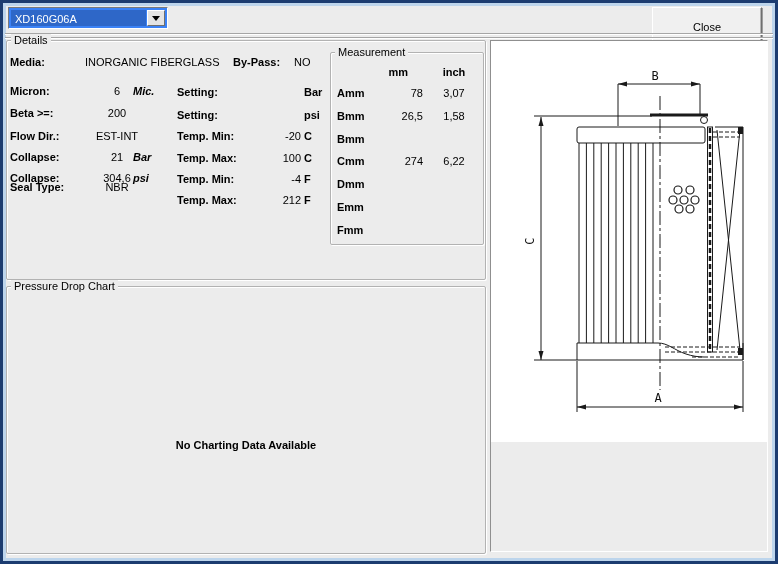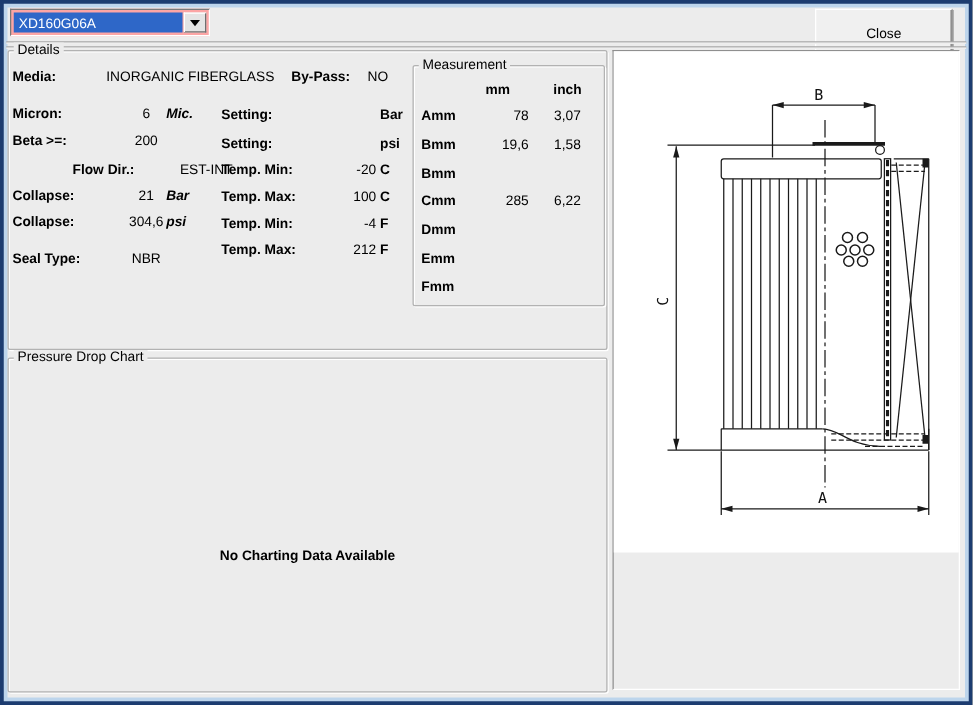--- a/index.html
+++ b/index.html
@@ -11,7 +11,7 @@
   }
   
   .combo{
-    position:absolute;left:8px;top:7px;width:160px;height:22px;background:#fca5a5;
+    position:absolute;left:8px;top:7px;width:160px;height:22px;background:#3b82f6;
     border:1px solid;border-color:#7a7a7a #fff #fff #7a7a7a;box-sizing:border-box;
   }
   .combo-sel{

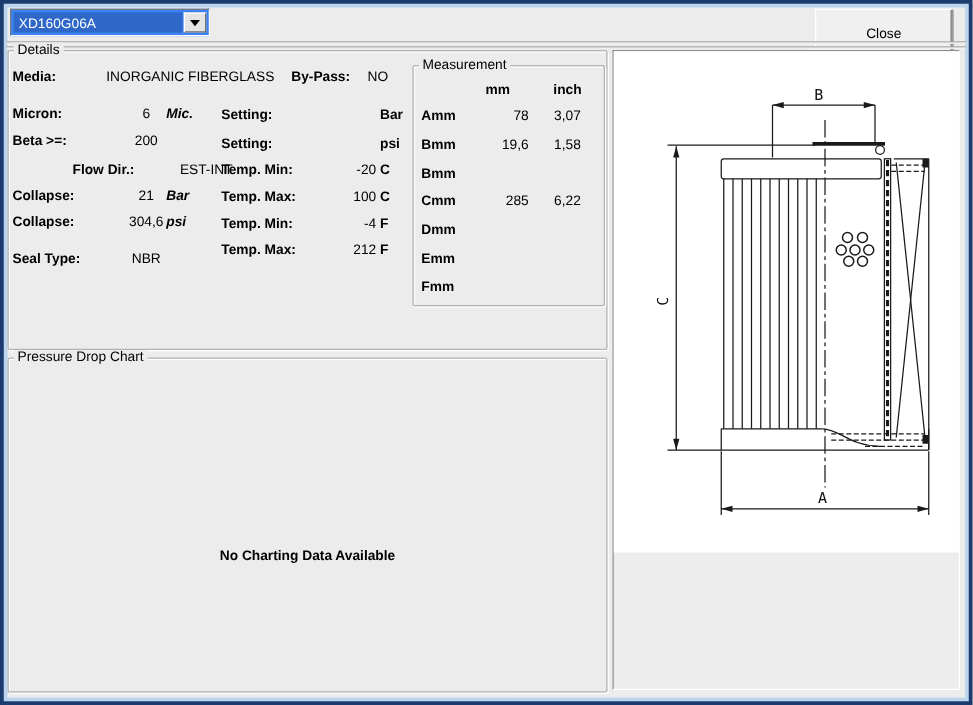--- a/index.html
+++ b/index.html
@@ -172,7 +172,7 @@
     </div>
     <div class="row-abs" style="left:0;right:0;top:57px;">
       <span class="m-label">Bmm</span>
-      <span class="m-mm val">19,6</span>
+      <span class="m-mm val">26,5</span>
       <span class="m-inch val">1,58</span>
     </div>
     <div class="row-abs" style="left:0;right:0;top:80px;">

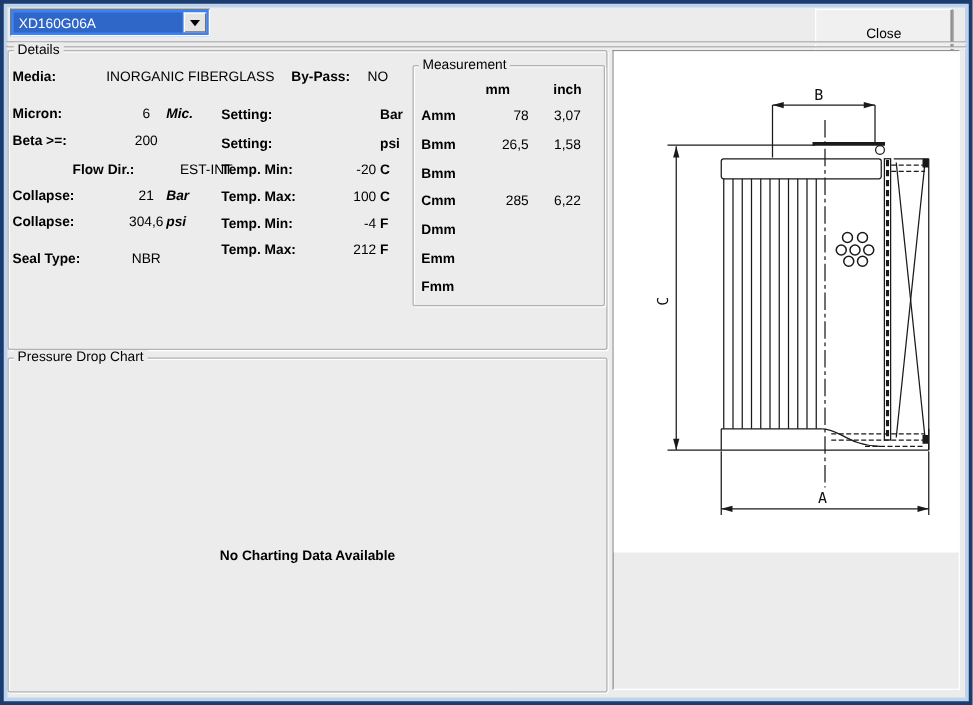--- a/index.html
+++ b/index.html
@@ -105,7 +105,7 @@
       <span class="d-val-c val">200</span>
       <span class="d-unit"></span>
     </div>
-    <div class="row-abs" style="left:0;right:0;top:89px;margin-left:48px;">
+    <div class="row-abs" style="left:0;right:0;top:89px;">
       <span class="d-label lbl">Flow Dir.:</span>
       <span class="d-val-c val">EST-INT</span>
       <span class="d-unit"></span>

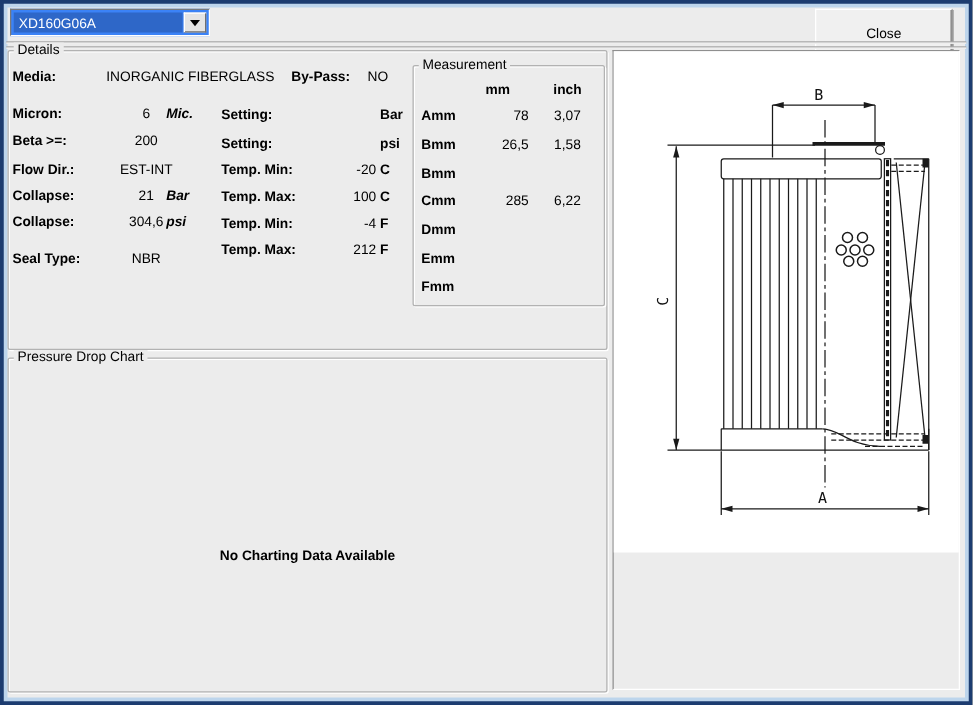--- a/index.html
+++ b/index.html
@@ -182,7 +182,7 @@
     </div>
     <div class="row-abs" style="left:0;right:0;top:102px;">
       <span class="m-label">Cmm</span>
-      <span class="m-mm val">285</span>
+      <span class="m-mm val">274</span>
       <span class="m-inch val">6,22</span>
     </div>
     <div class="row-abs" style="left:0;right:0;top:125px;">

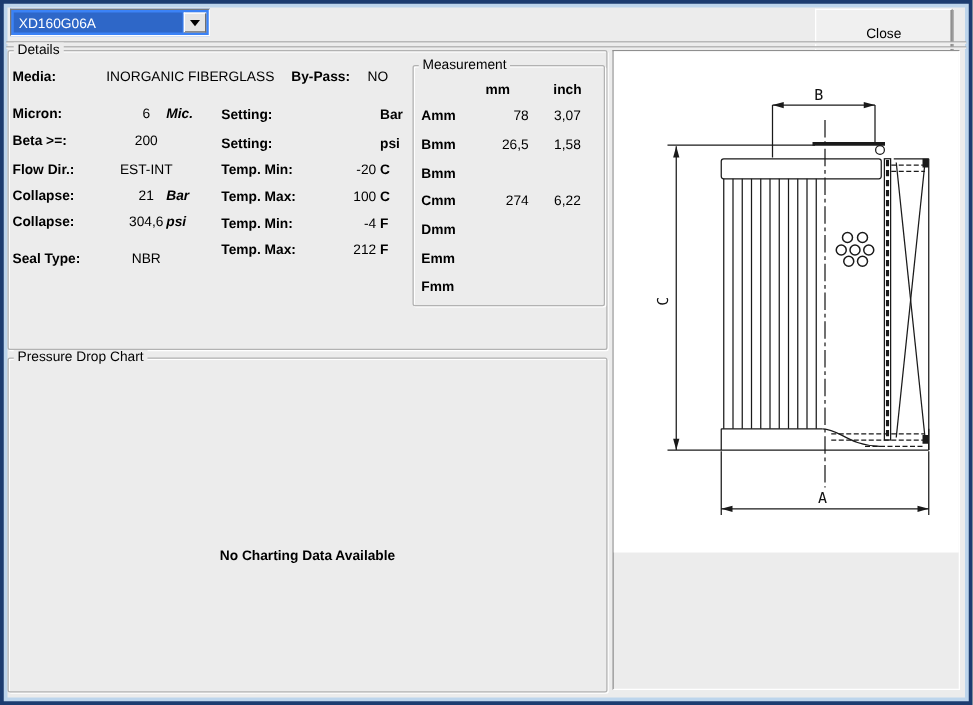--- a/index.html
+++ b/index.html
@@ -120,7 +120,7 @@
       <span class="d-val-c val">304,6</span>
       <span class="d-unit">psi</span>
     </div>
-    <div class="row-abs" style="left:0;right:0;top:160px;text-decoration:underline;">
+    <div class="row-abs" style="left:0;right:0;top:140px;text-decoration:underline;">
       <span class="d-label lbl">Seal Type:</span>
       <span class="d-val-c val">NBR</span>
       <span class="d-unit"></span>

